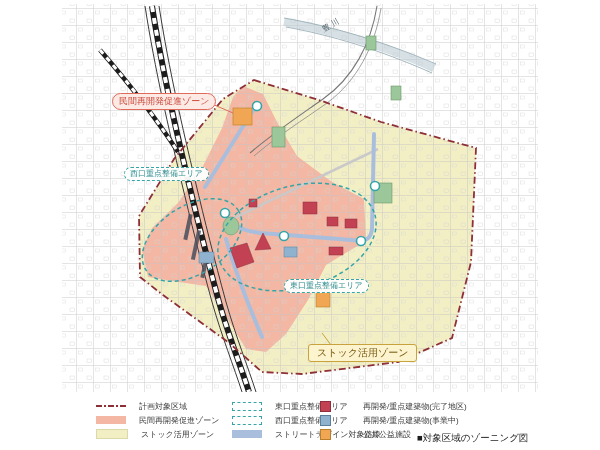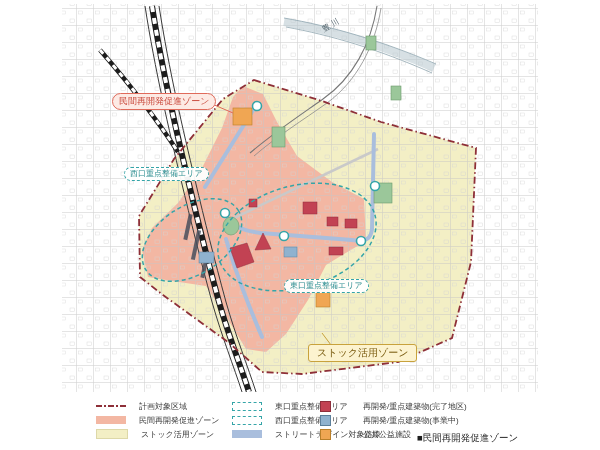--- a/index.html
+++ b/index.html
@@ -203,7 +203,7 @@
     </div>
   </div>
 
-  <div class="caption">■民間再開発促進ゾーン</div>
+  <div class="caption">■対象区域のゾーニング図</div>
 </div>
 
 </body></html>

